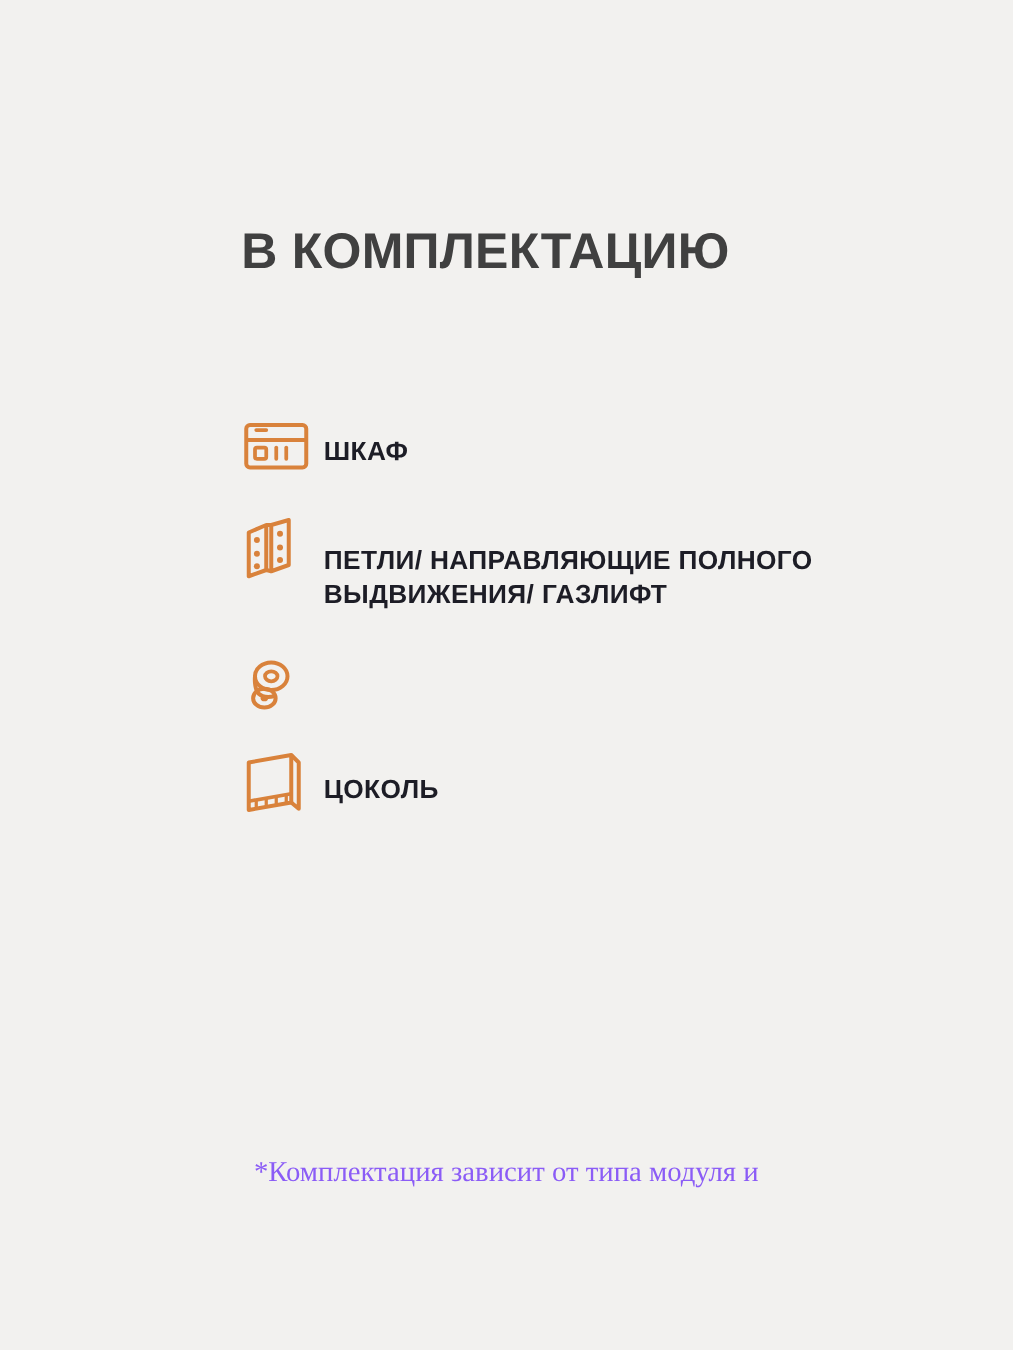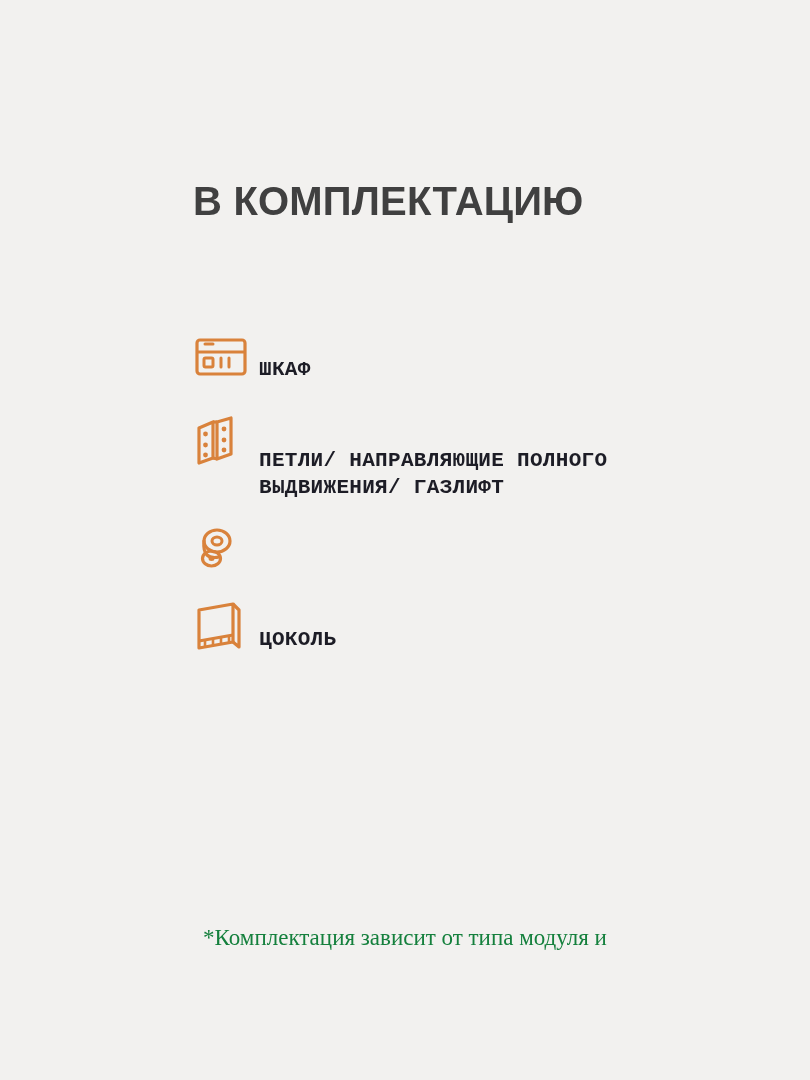--- a/index.html
+++ b/index.html
@@ -48,10 +48,9 @@
   }
   .item {
     display: flex;
-    align-items: flex-end;
+    align-items: center;
     margin-bottom: 22px;
     min-height: 56px;
-    font-family: Liberation Mono, monospace;
   }
   .item .ico {
     flex: 0 0 66px;

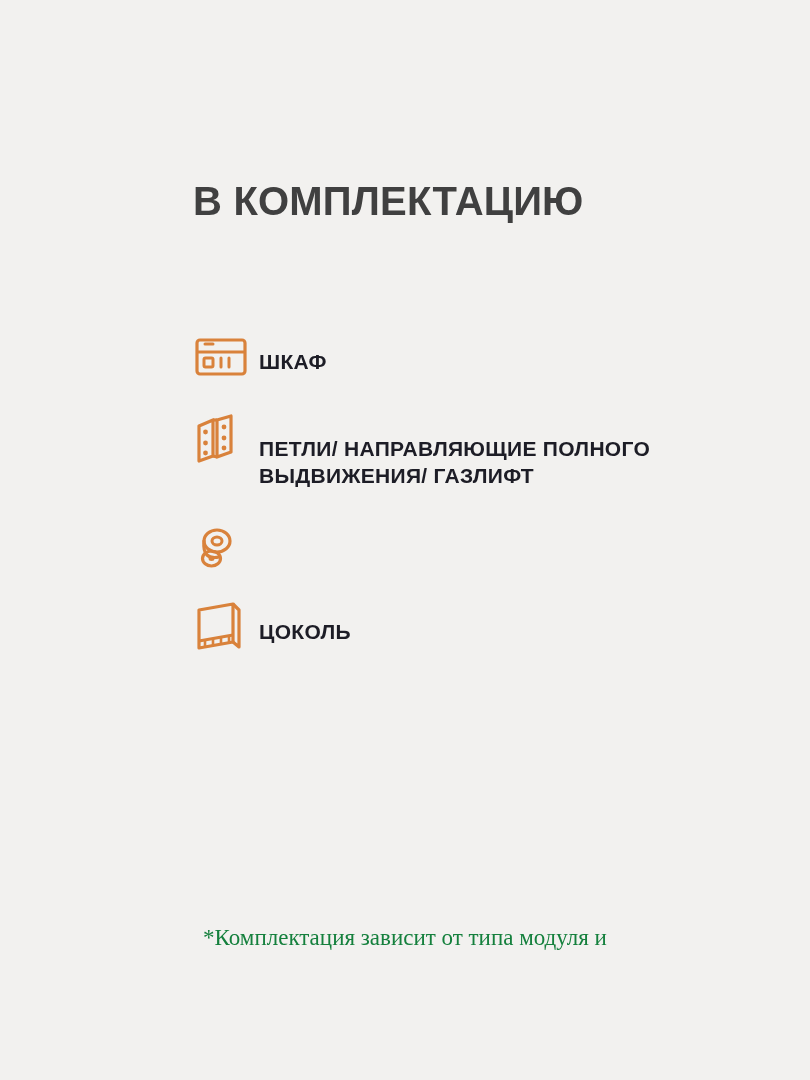--- a/index.html
+++ b/index.html
@@ -94,7 +94,7 @@
     font-family: "Liberation Serif", serif;
     font-size: 23px;
     line-height: 1.55;
-    color: #15803d;
+    color: #8b5cf6;
   }
 </style>
 </head>

